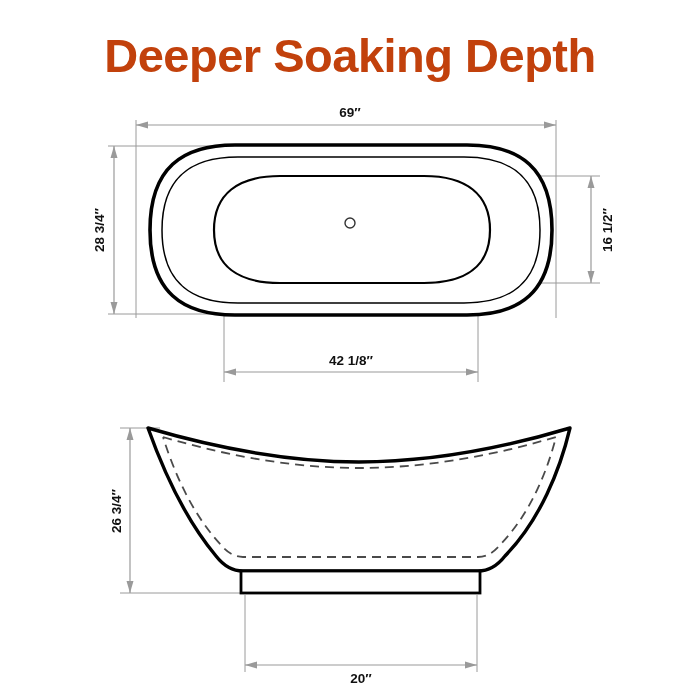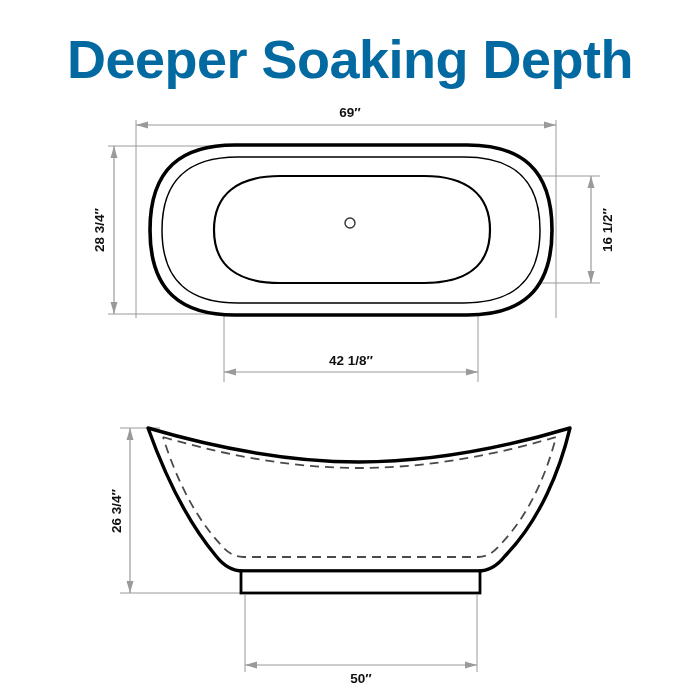--- a/index.html
+++ b/index.html
@@ -32,9 +32,9 @@
     width: 700px;
     text-align: center;
     font-family: "Liberation Sans", sans-serif;
-    font-size: 54px;
+    font-size: 47px;
     font-weight: bold;
-    color: #0369a1;
+    color: #c2410c;
     letter-spacing: -0.5px;
     white-space: nowrap;
   }

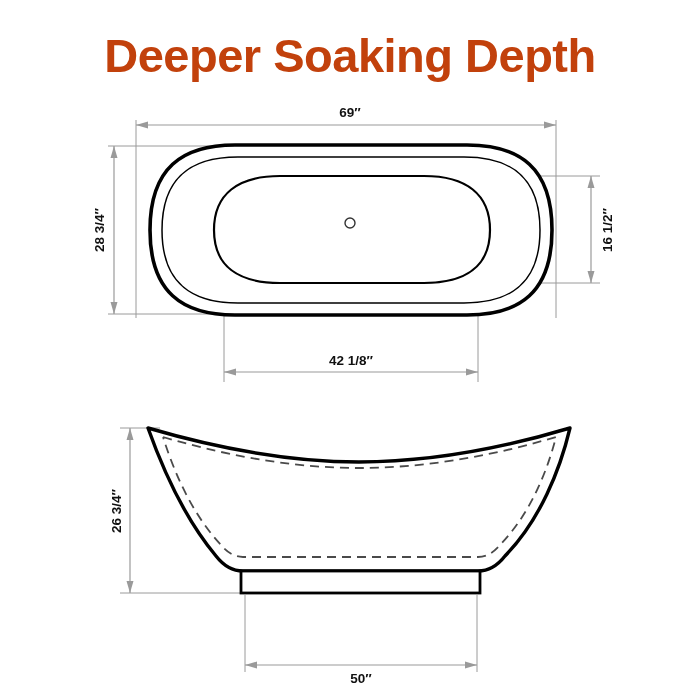--- a/index.html
+++ b/index.html
@@ -188,7 +188,7 @@
 
   <div class="dim-label vert rot-left" style="left:117px; top:511px;">26 3/4″</div>
 
-  <div class="dim-label flat-center" style="left:361px; top:679px;">50″</div>
+  <div class="dim-label flat-center" style="left:361px; top:679px;">20″</div>
 
 </div>
 

